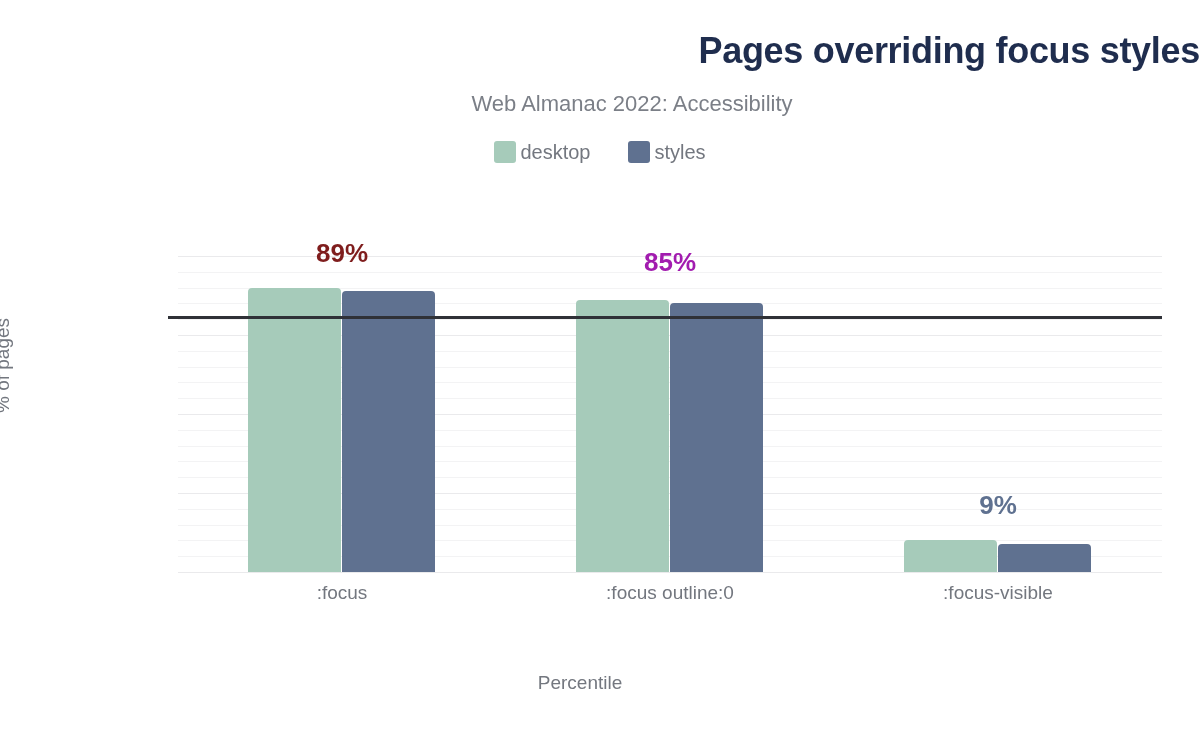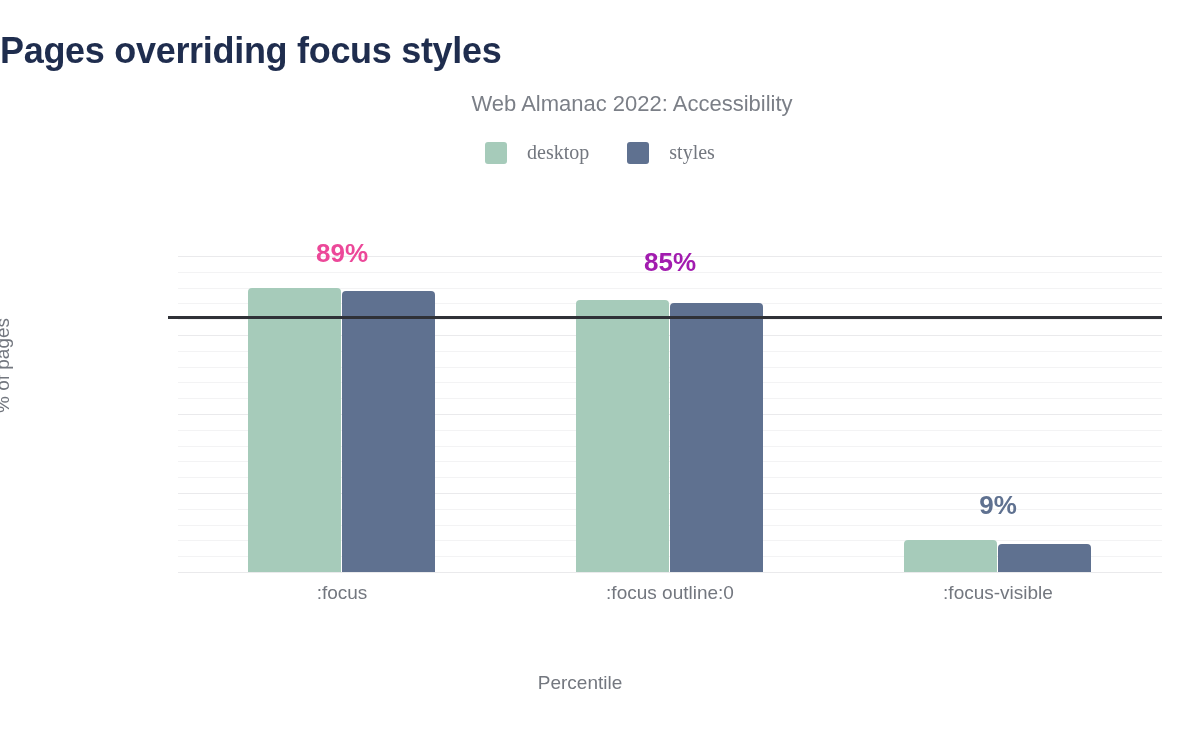--- a/index.html
+++ b/index.html
@@ -27,7 +27,7 @@
     position: absolute;
     left: 0; top: 30px;
     width: 1200px;
-    text-align: left;
+    text-align: right;
     font-size: 36px;
     font-weight: bold;
     color: #1f2d4e;

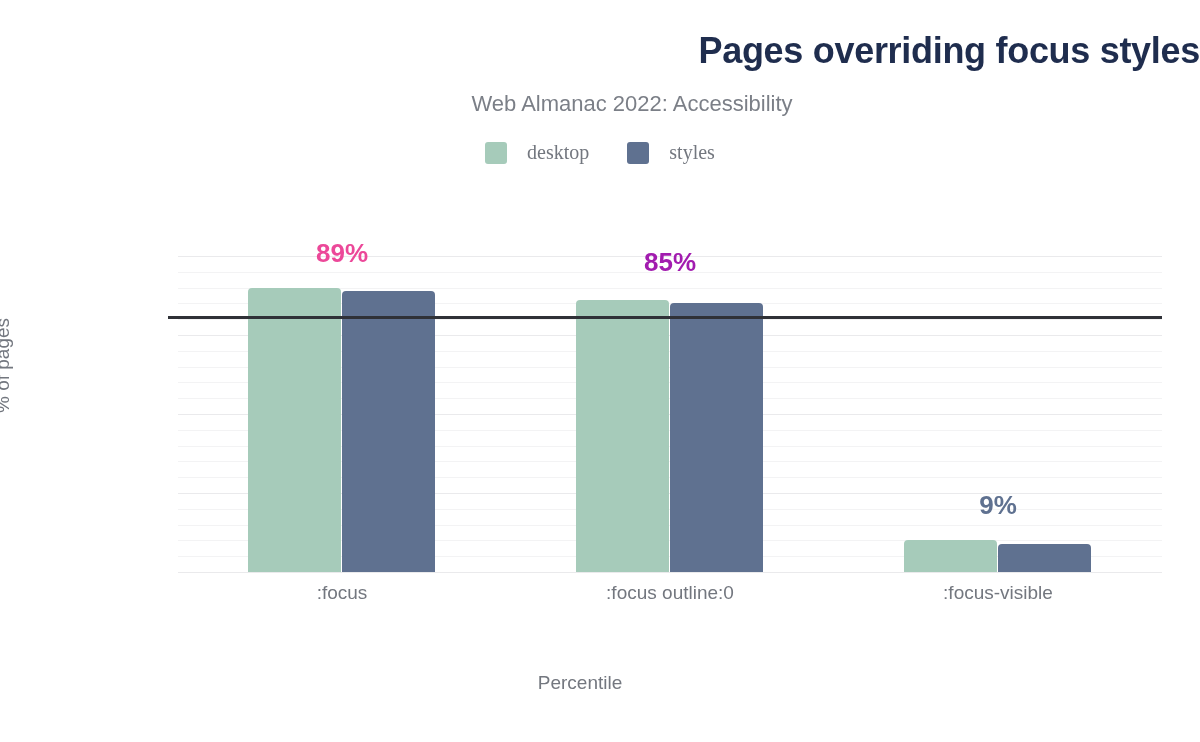--- a/index.html
+++ b/index.html
@@ -56,9 +56,8 @@
   }
   .legend-item {
     display: flex;
-    align-items: center;
-    gap: 20px;
-    font-family: Liberation Serif, serif;
+    align-items: flex-start;
+    gap: 4px;
   }
   .legend-swatch {
     width: 22px;

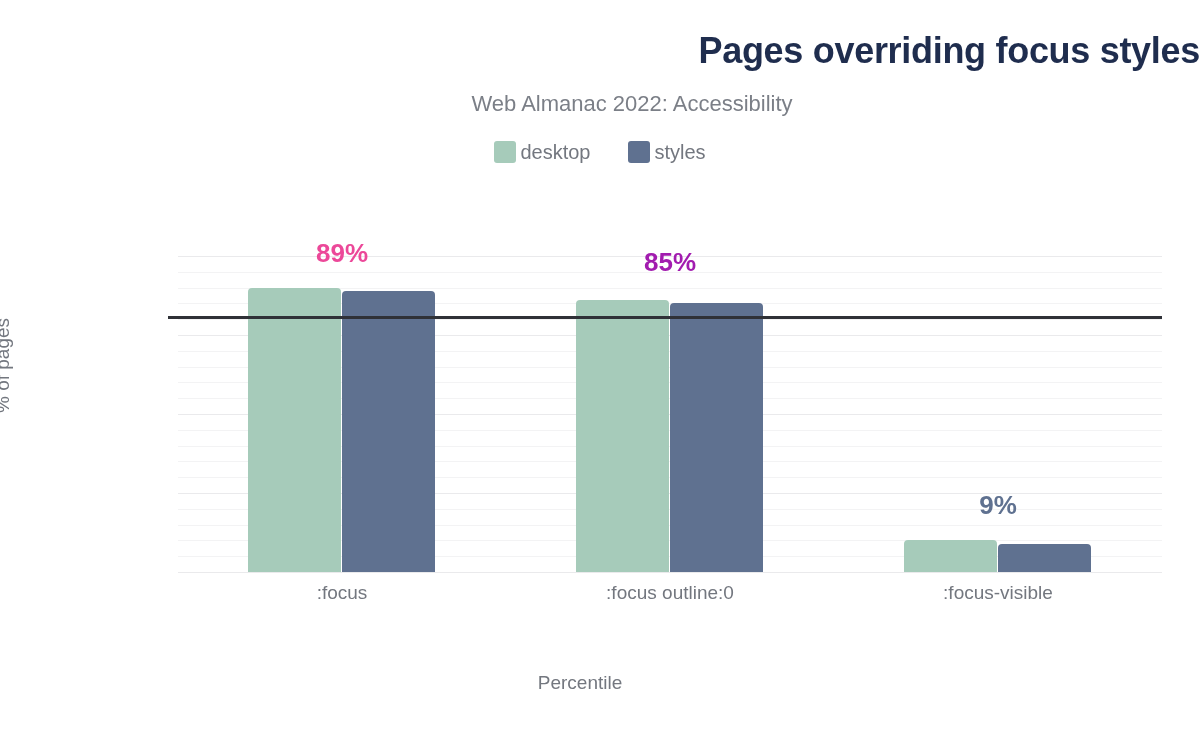--- a/index.html
+++ b/index.html
@@ -199,7 +199,7 @@
     </div>
   <div id="labels-layer">
       <div class="xtick" style="left: 342px;">:focus</div>
-      <div class="datalabel" style="left: 342px; top: 237.6px; color: #ec4899;">89%</div>
+      <div class="datalabel" style="left: 342px; top: 237.6px; color: #7f1d1d;">89%</div>
       <div class="xtick" style="left: 670px;">:focus outline:0</div>
       <div class="datalabel" style="left: 670px; top: 247px; color: #a21caf;">85%</div>
       <div class="xtick" style="left: 998px;">:focus-visible</div>

